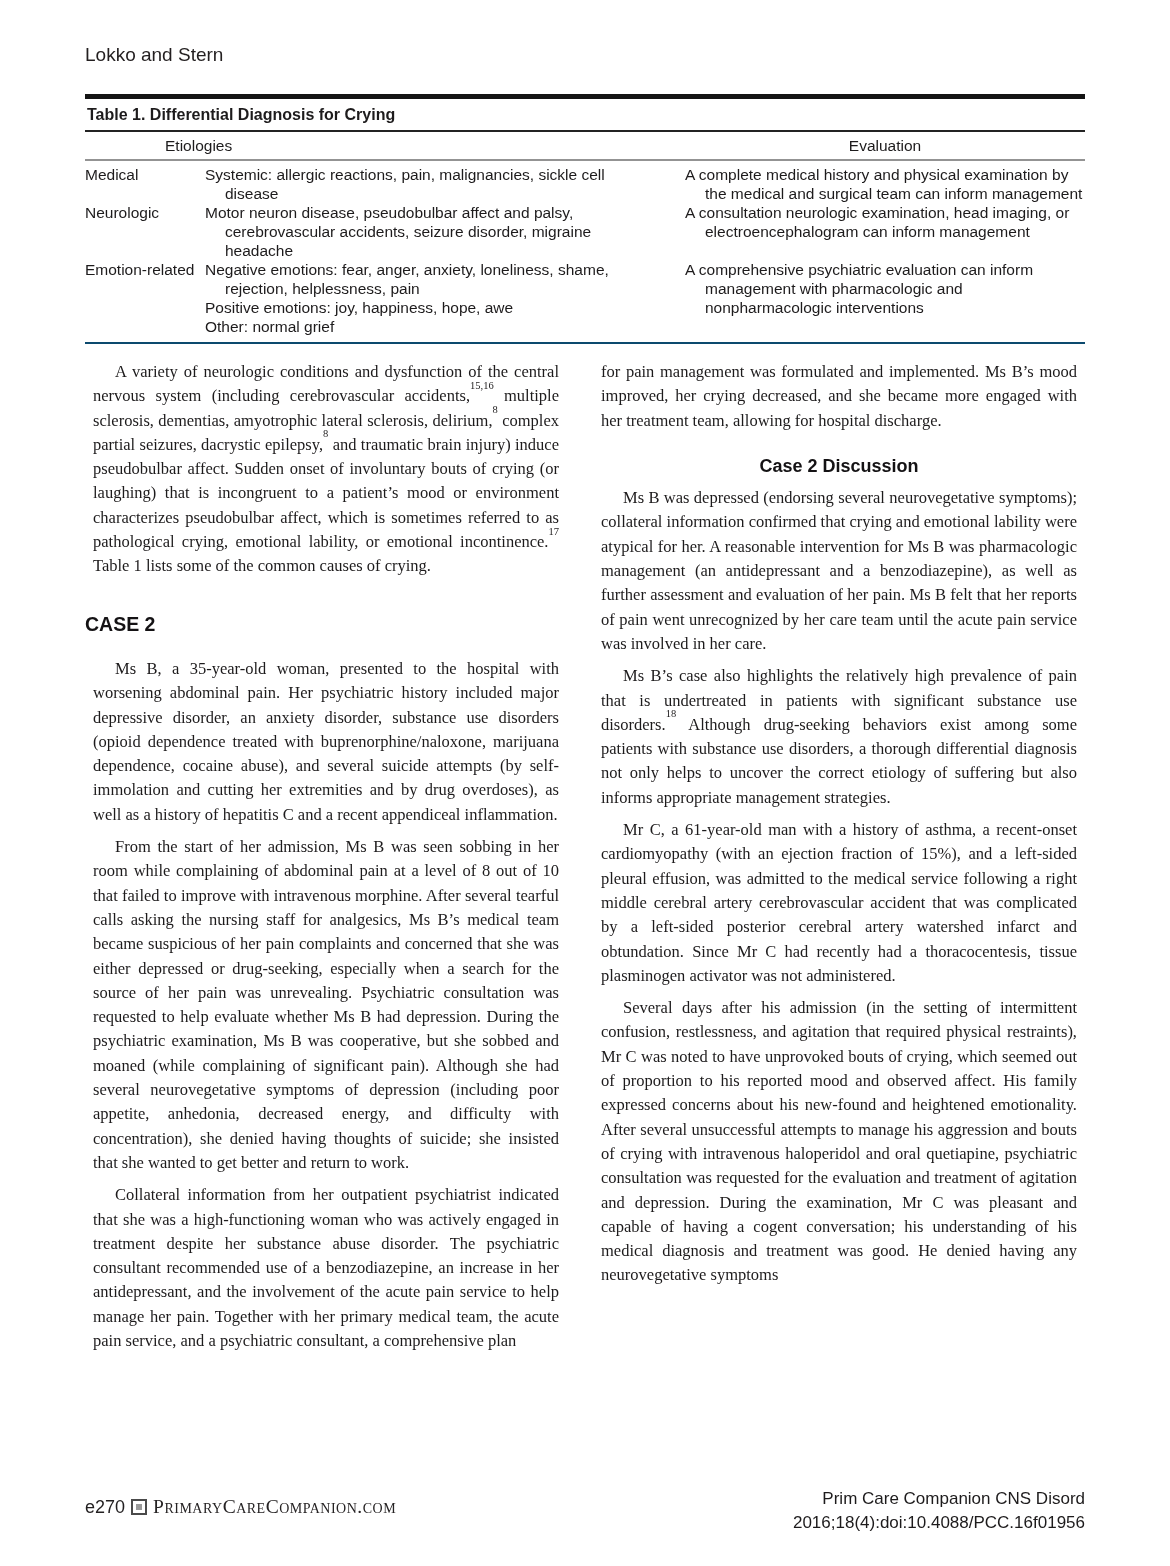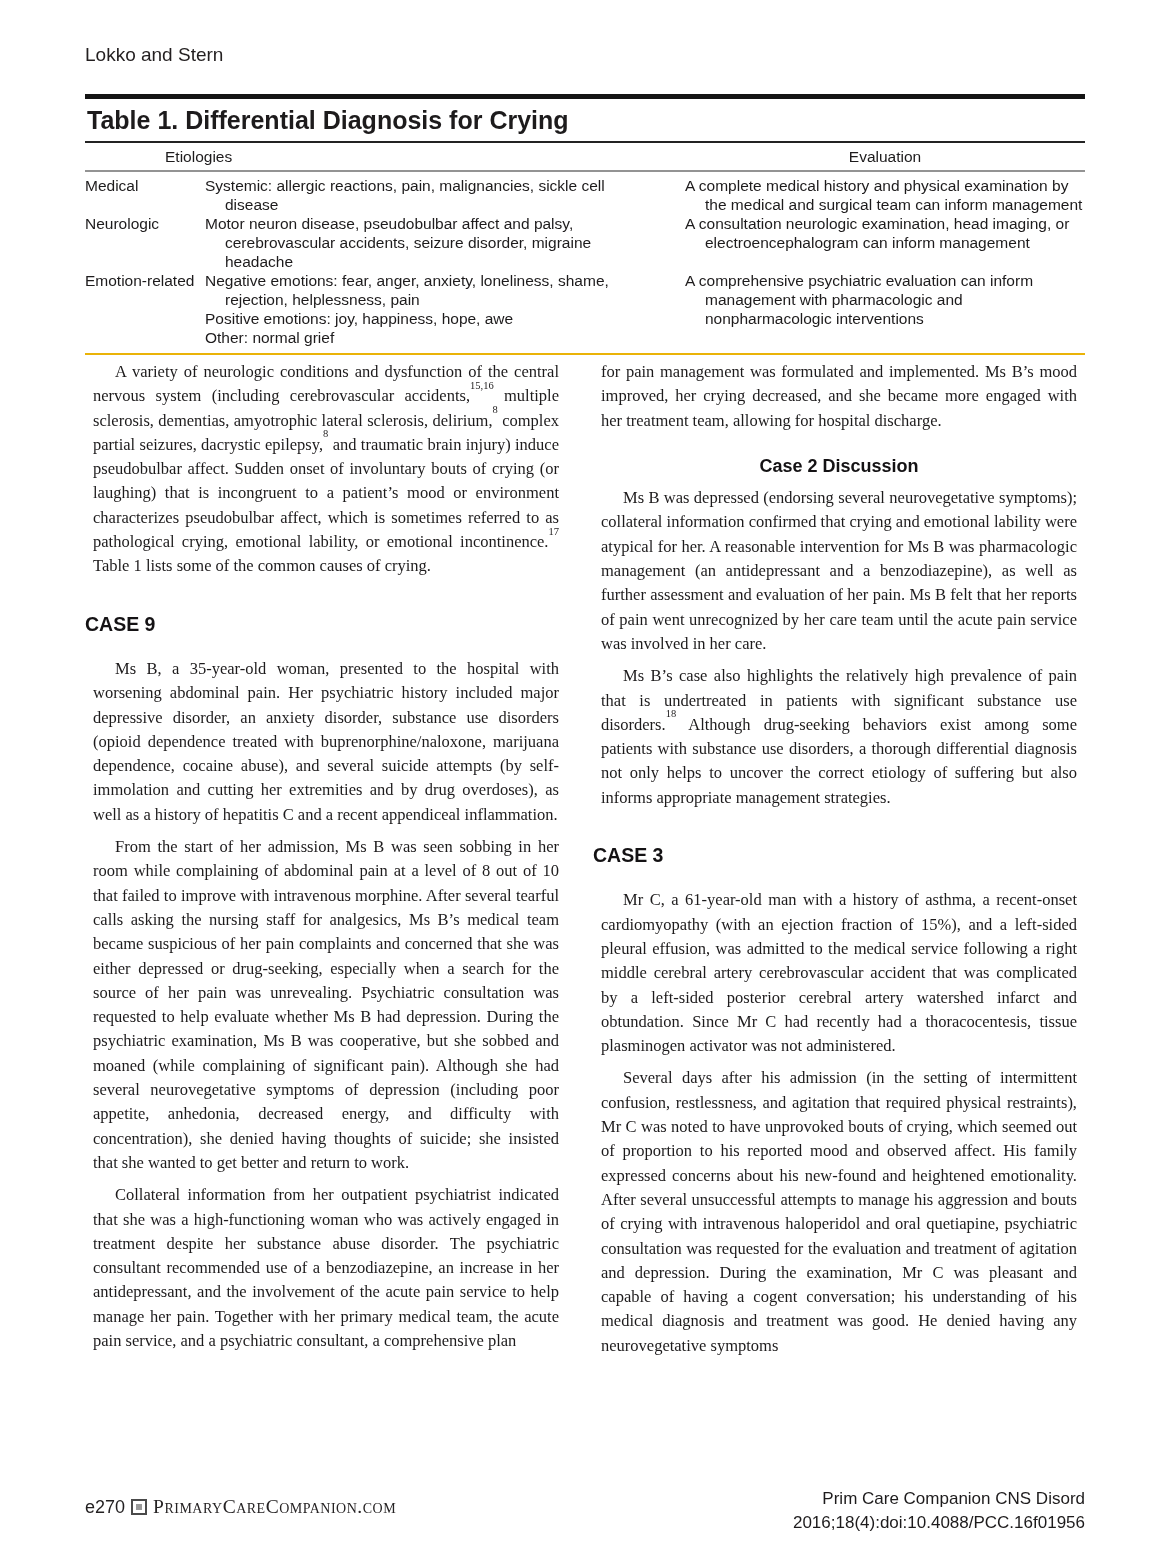--- a/index.html
+++ b/index.html
@@ -16,7 +16,7 @@
   .tblock { position:absolute; left:85px; top:94px; width:1000px;
     font-family:"Liberation Sans", sans-serif; color:#1d1b1c; }
   .tbar { height:5px; background:#141414; }
-  .ttitle { font-weight:bold; font-size:25px; padding:7px 2px 6px 2px;
+  .ttitle { font-weight:bold; font-size:16px; padding:7px 2px 6px 2px;
     border-bottom:2px solid #232323; }
   .thead { display:grid; grid-template-columns:600px 400px;
     padding:5px 0 4px 0; border-bottom:2px solid #939393; font-size:15.5px; }

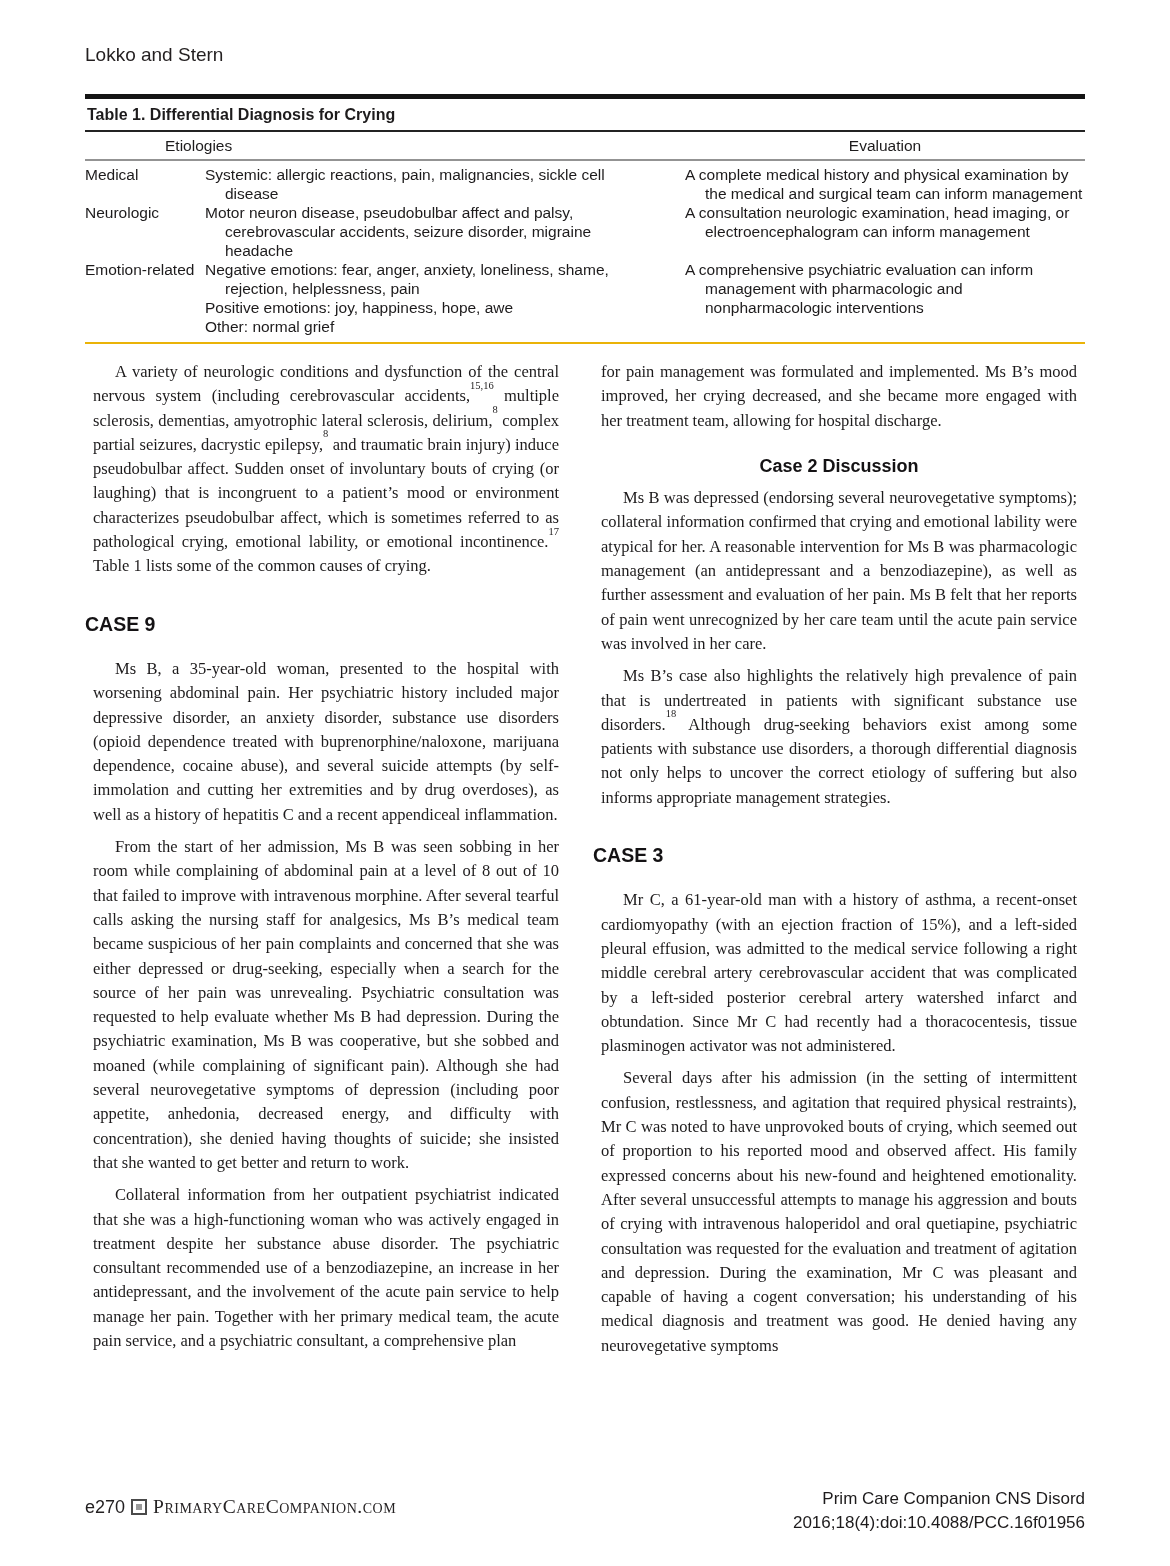--- a/index.html
+++ b/index.html
@@ -23,7 +23,7 @@
   .thead .h-etio { padding-left:80px; }
   .thead .h-eval { text-align:center; }
   .tbody { font-size:15.5px; line-height:19px; padding:4px 0 6px 0;
-    border-bottom:2px solid #eab308; }
+    border-bottom:2px solid #0c4a6e; }
   .trow { display:grid; grid-template-columns:120px 480px 400px; }
   .tcell-etio { padding-right:26px; }
   .hang { padding-left:20px; text-indent:-20px; }

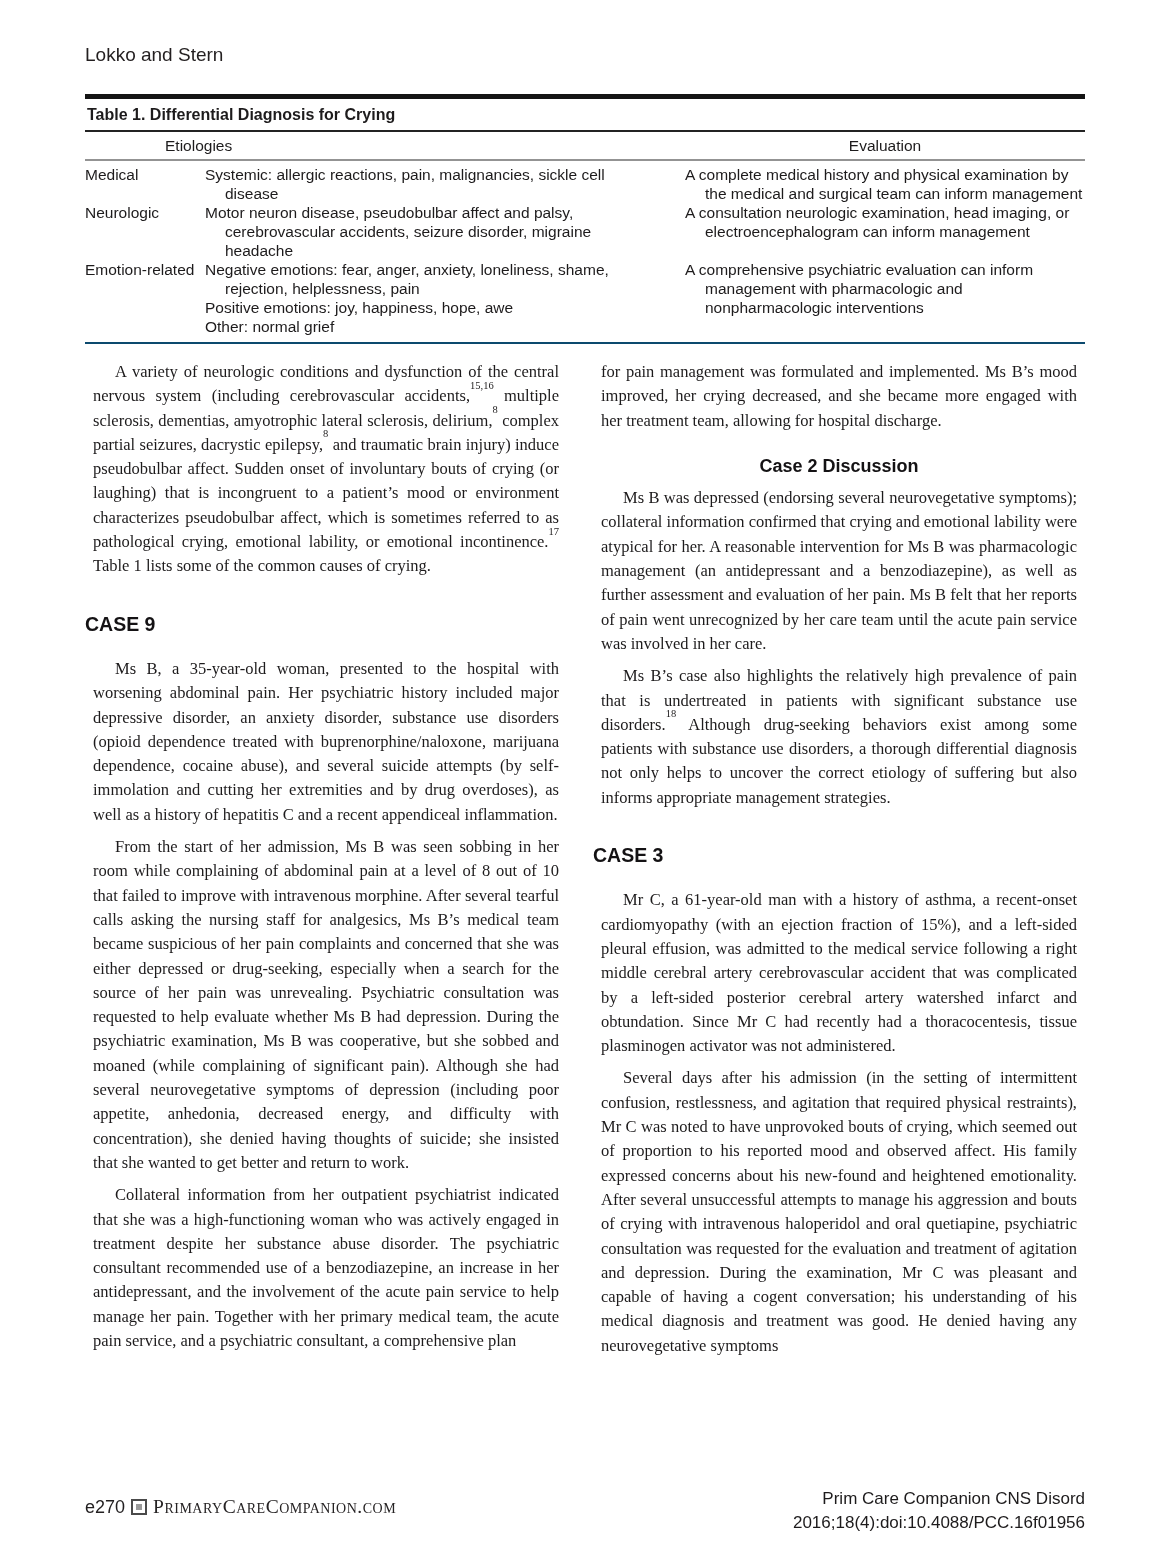--- a/index.html
+++ b/index.html
@@ -102,7 +102,7 @@
   <div class="columns">
     <div class="col-left">
       <p class="body-p indent">A variety of neurologic conditions and dysfunction of the central nervous system (including cerebrovascular accidents,<sup>15,16</sup> multiple sclerosis, dementias, amyotrophic lateral sclerosis, delirium,<sup>8</sup> complex partial seizures, dacrystic epilepsy,<sup>8</sup> and traumatic brain injury) induce pseudobulbar affect. Sudden onset of involuntary bouts of crying (or laughing) that is incongruent to a patient’s mood or environment characterizes pseudobulbar affect, which is sometimes referred to as pathological crying, emotional lability, or emotional incontinence.<sup>17</sup> Table 1 lists some of the common causes of crying.</p>
-      <h2 class="case-head">CASE 9</h2>
+      <h2 class="case-head">CASE 2</h2>
       <p class="body-p indent">Ms B, a 35-year-old woman, presented to the hospital with worsening abdominal pain. Her psychiatric history included major depressive disorder, an anxiety disorder, substance use disorders (opioid dependence treated with buprenorphine/naloxone, marijuana dependence, cocaine abuse), and several suicide attempts (by self-immolation and cutting her extremities and by drug overdoses), as well as a history of hepatitis C and a recent appendiceal inflammation.</p>
       <p class="body-p indent">From the start of her admission, Ms B was seen sobbing in her room while complaining of abdominal pain at a level of 8 out of 10 that failed to improve with intravenous morphine. After several tearful calls asking the nursing staff for analgesics, Ms B’s medical team became suspicious of her pain complaints and concerned that she was either depressed or drug-seeking, especially when a search for the source of her pain was unrevealing. Psychiatric consultation was requested to help evaluate whether Ms B had depression. During the psychiatric examination, Ms B was cooperative, but she sobbed and moaned (while complaining of significant pain). Although she had several neurovegetative symptoms of depression (including poor appetite, anhedonia, decreased energy, and difficulty with concentration), she denied having thoughts of suicide; she insisted that she wanted to get better and return to work.</p>
       <p class="body-p indent">Collateral information from her outpatient psychiatrist indicated that she was a high-functioning woman who was actively engaged in treatment despite her substance abuse disorder. The psychiatric consultant recommended use of a benzodiazepine, an increase in her antidepressant, and the involvement of the acute pain service to help manage her pain. Together with her primary medical team, the acute pain service, and a psychiatric consultant, a comprehensive plan</p>

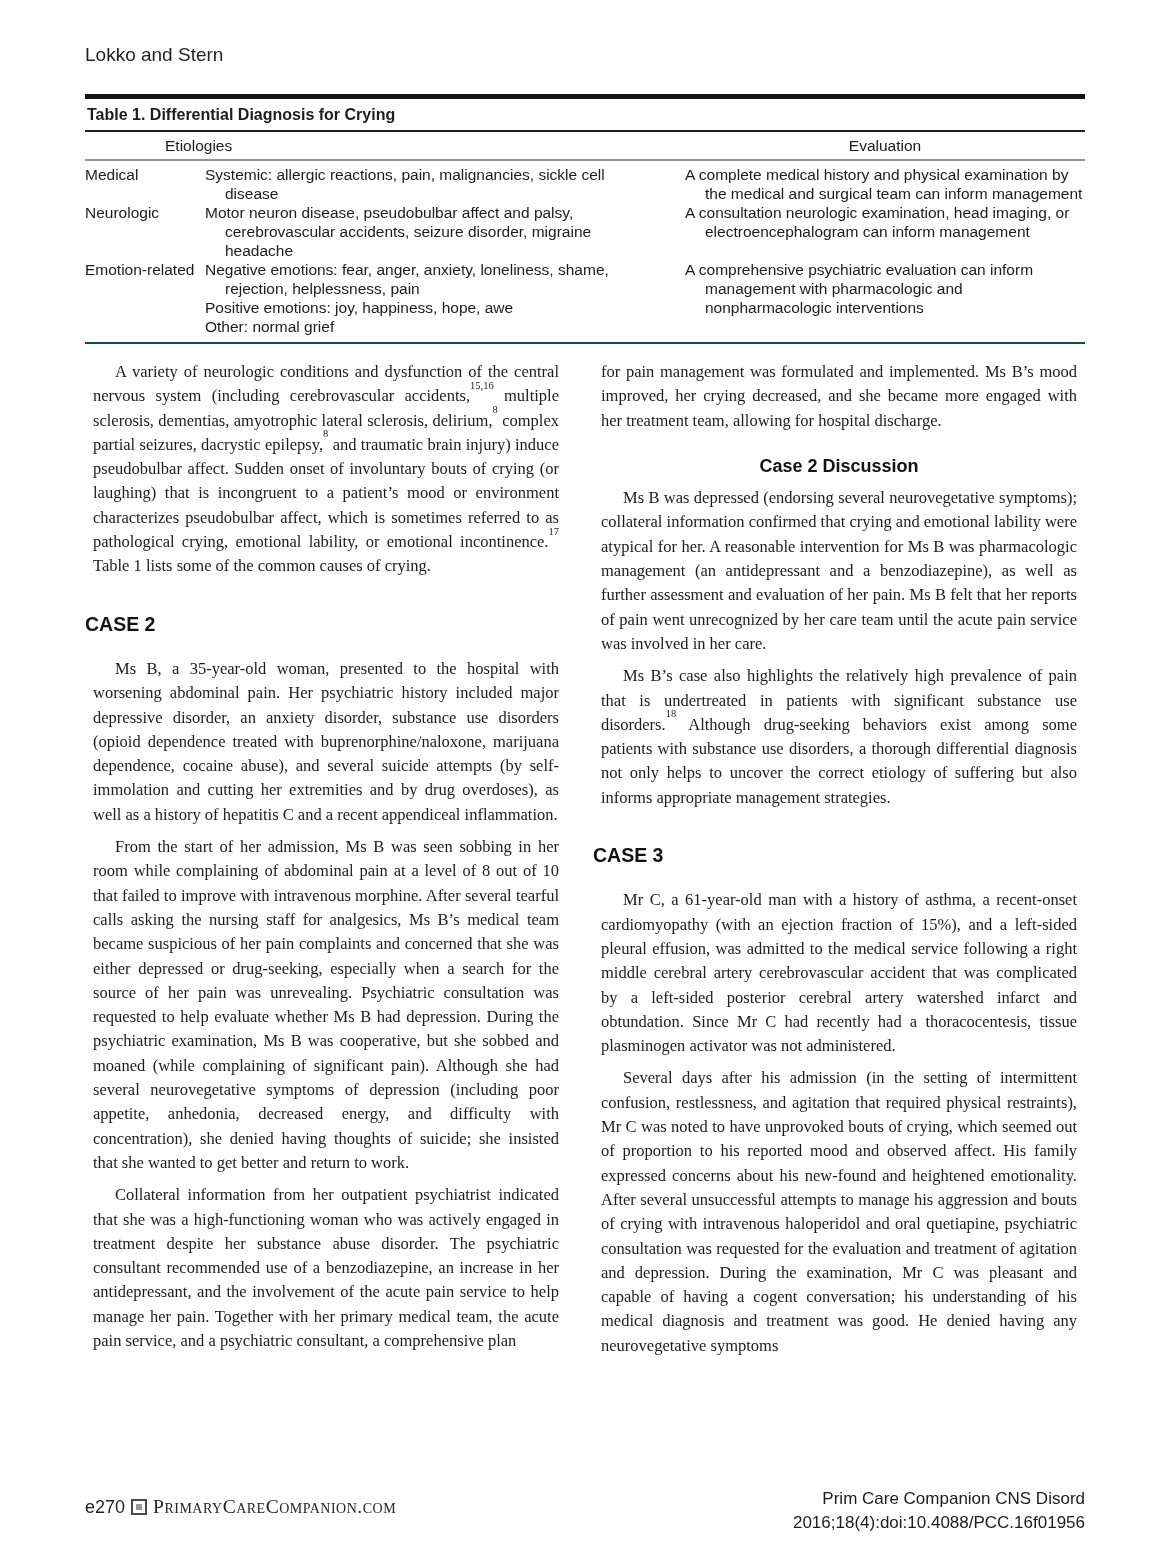--- a/index.html
+++ b/index.html
@@ -112,7 +112,6 @@
       <h3 class="sub-head">Case 2 Discussion</h3>
       <p class="body-p indent">Ms B was depressed (endorsing several neurovegetative symptoms); collateral information confirmed that crying and emotional lability were atypical for her. A reasonable intervention for Ms B was pharmacologic management (an antidepressant and a benzodiazepine), as well as further assessment and evaluation of her pain. Ms B felt that her reports of pain went unrecognized by her care team until the acute pain service was involved in her care.</p>
       <p class="body-p indent">Ms B’s case also highlights the relatively high prevalence of pain that is undertreated in patients with significant substance use disorders.<sup>18</sup> Although drug-seeking behaviors exist among some patients with substance use disorders, a thorough differential diagnosis not only helps to uncover the correct etiology of suffering but also informs appropriate management strategies.</p>
-      <h2 class="case-head">CASE 3</h2>
       <p class="body-p indent">Mr C, a 61-year-old man with a history of asthma, a recent-onset cardiomyopathy (with an ejection fraction of 15%), and a left-sided pleural effusion, was admitted to the medical service following a right middle cerebral artery cerebrovascular accident that was complicated by a left-sided posterior cerebral artery watershed infarct and obtundation. Since Mr C had recently had a thoracocentesis, tissue plasminogen activator was not administered.</p>
       <p class="body-p indent">Several days after his admission (in the setting of intermittent confusion, restlessness, and agitation that required physical restraints), Mr C was noted to have unprovoked bouts of crying, which seemed out of proportion to his reported mood and observed affect. His family expressed concerns about his new-found and heightened emotionality. After several unsuccessful attempts to manage his aggression and bouts of crying with intravenous haloperidol and oral quetiapine, psychiatric consultation was requested for the evaluation and treatment of agitation and depression. During the examination, Mr C was pleasant and capable of having a cogent conversation; his understanding of his medical diagnosis and treatment was good. He denied having any neurovegetative symptoms</p>
     </div>

